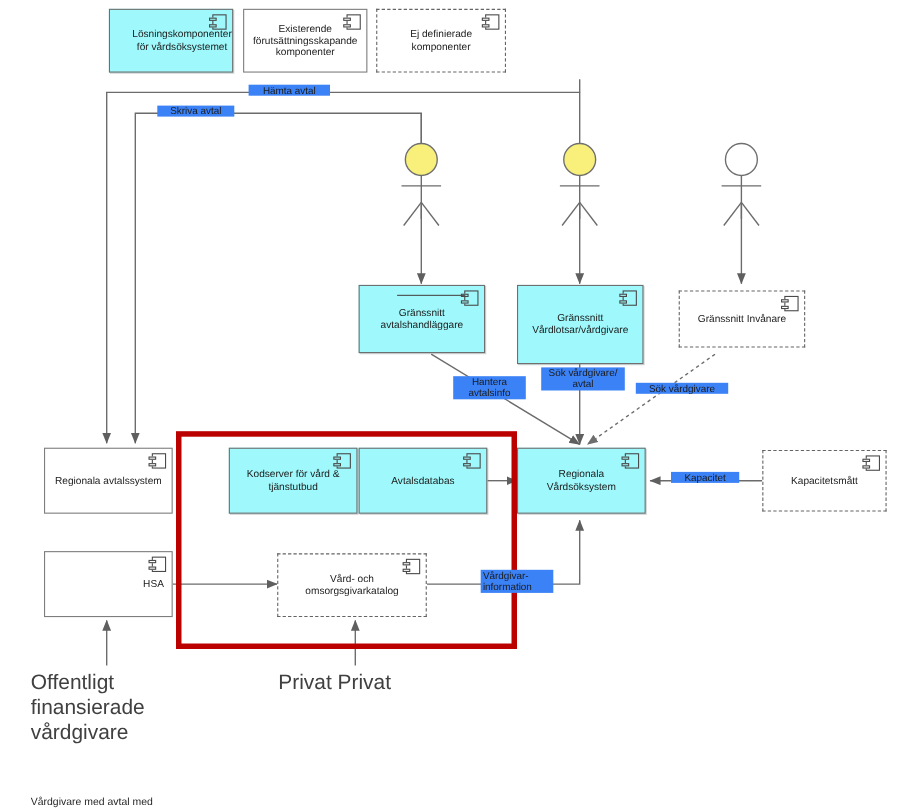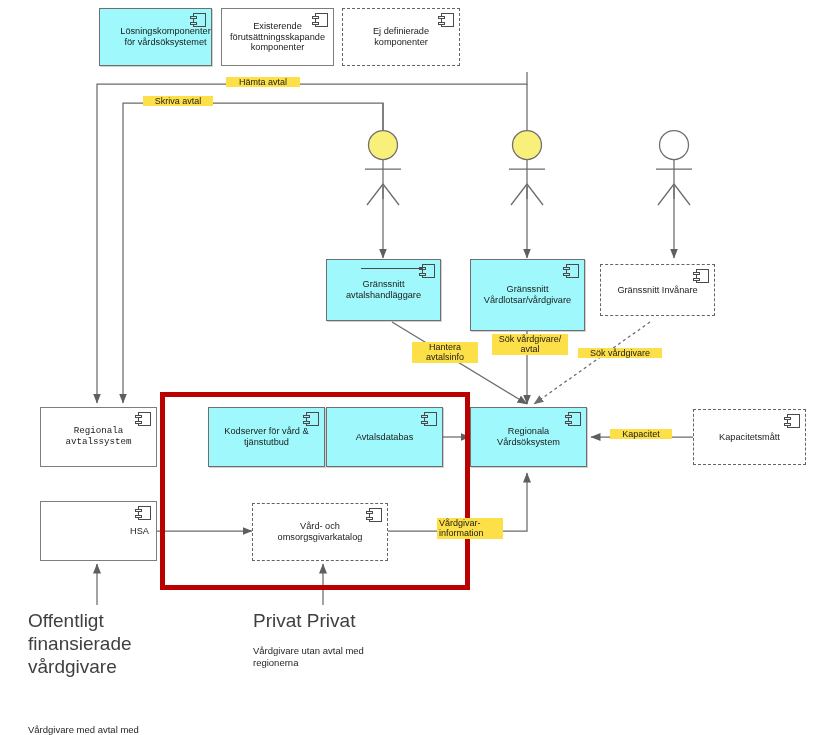--- a/index.html
+++ b/index.html
@@ -90,7 +90,7 @@
     position:absolute;
     font-size:9px;
     color:#1b1b1b;
-    background:#fde047;
+    background:#3b82f6;
     line-height:1.15;
     text-align:center;
     white-space:pre-line;

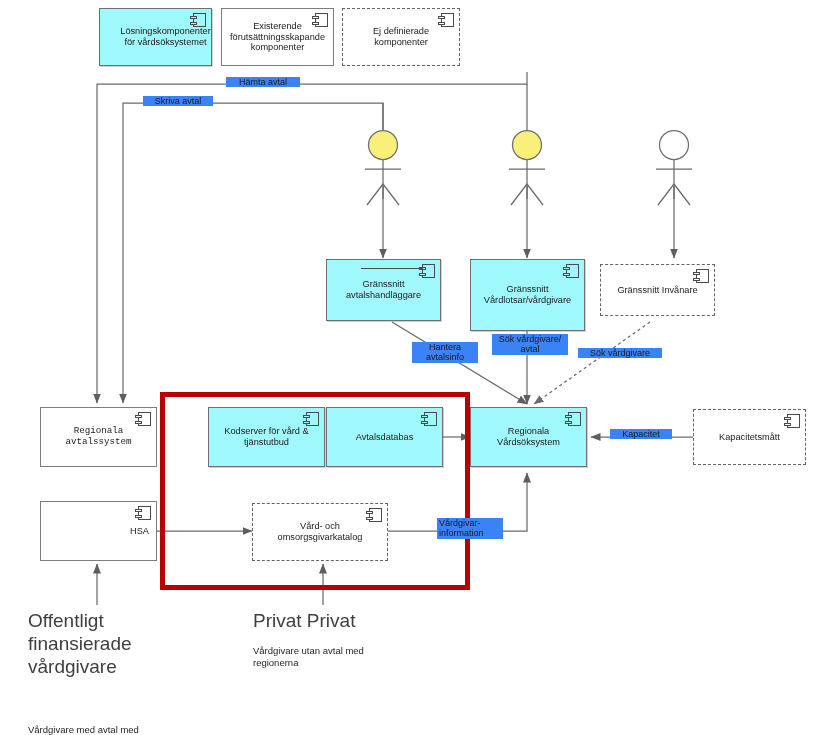--- a/index.html
+++ b/index.html
@@ -225,7 +225,7 @@
     <span class="lbl">Gränssnitt Vårdlotsar/vårdgivare</span>
   </div>
 
-  <div class="comp dashed f9" style="left:600px; top:264px; width:115px; height:52px;">
+  <div class="comp dashed f9" style="left:617px; top:264px; width:115px; height:52px;">
     <span class="uml-icon"></span>
     <span class="lbl">Gränssnitt Invånare</span>
   </div>

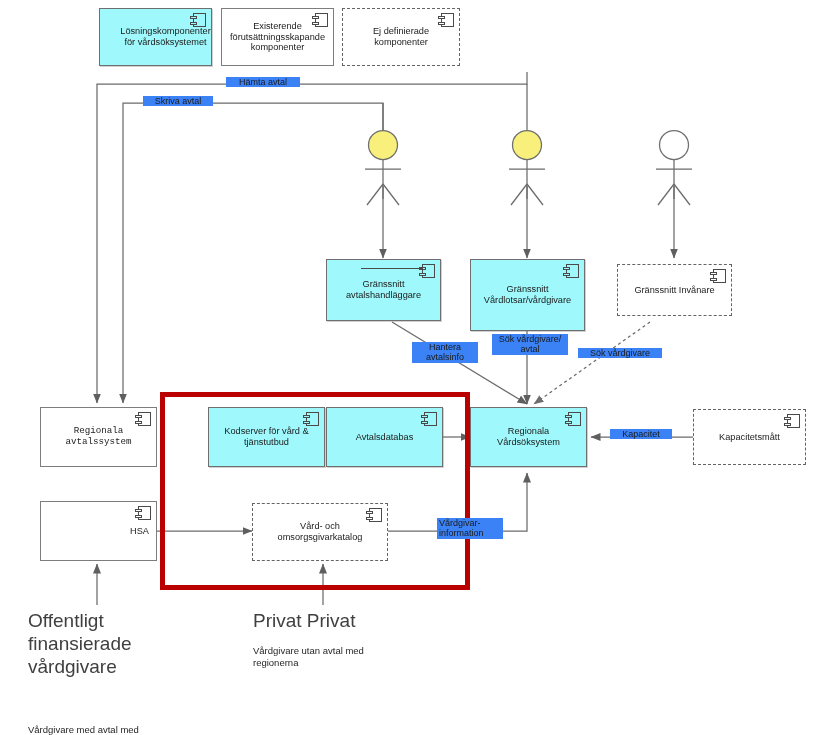--- a/index.html
+++ b/index.html
@@ -230,7 +230,7 @@
     <span class="lbl">Gränssnitt Invånare</span>
   </div>
 
-  <div class="comp plain f9" style="left:40px; top:407px; width:117px; height:60px;font-family:Liberation Mono, monospace;">
+  <div class="comp plain f9" style="left:40px; top:407px; width:117px; height:60px;">
     <span class="uml-icon"></span>
     <span class="lbl">Regionala avtalssystem</span>
   </div>

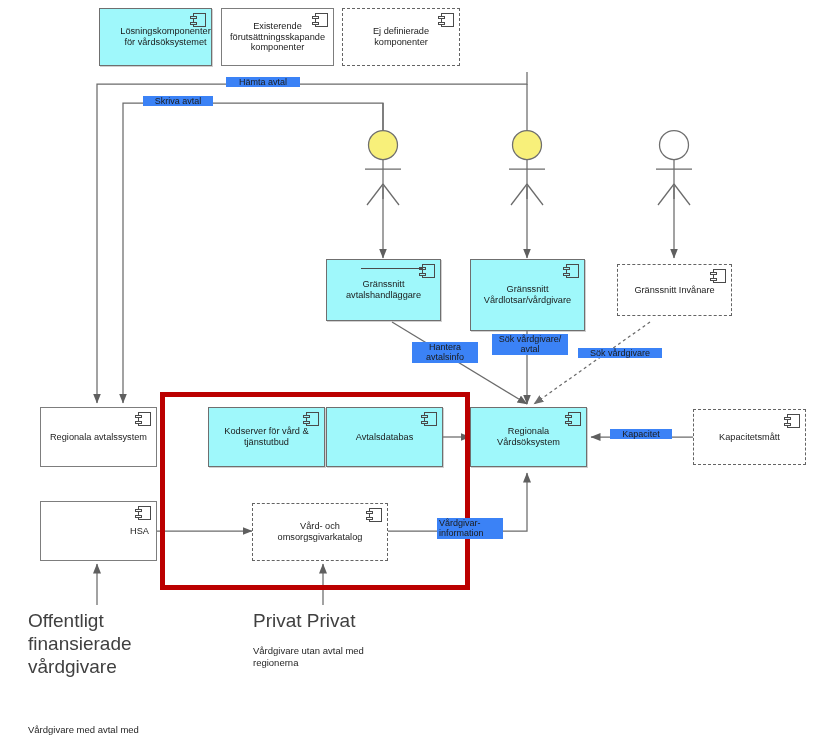--- a/index.html
+++ b/index.html
@@ -288,7 +288,6 @@
   <div class="legend-sub" style="left:28px; top:724px; width:140px;">Vårdgivare med avtal med regionerna</div>
 
   <div class="legend-title" style="left:253px; top:610px; width:180px; font-size:19px;">Privat Privat</div>
-  <div class="legend-sub" style="left:253px; top:645px; width:140px;">Vårdgivare utan avtal med regionerna</div>
 
 </div>
 

